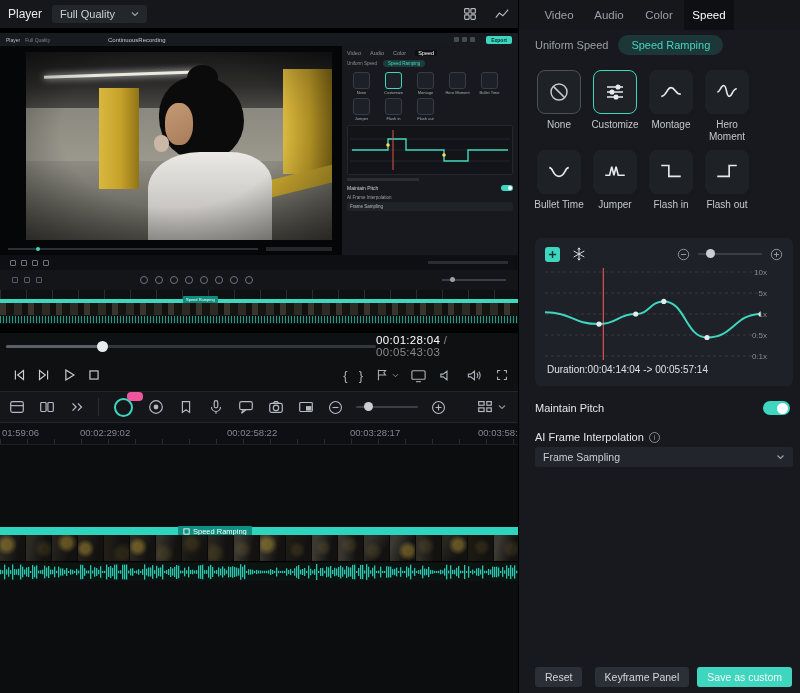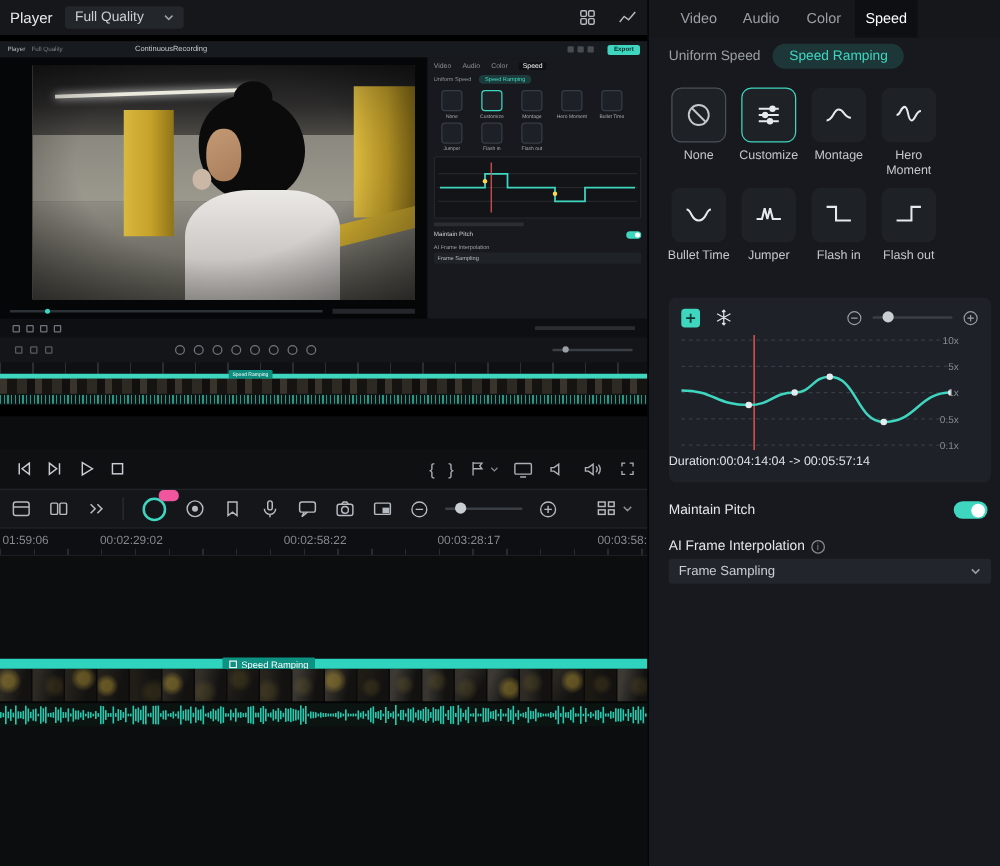--- a/index.html
+++ b/index.html
@@ -321,6 +321,16 @@
       </div>
     </div>
 
+    <div id="scrub-row">
+      <div class="scrub-track">
+        <div class="scrub-done"></div>
+        <div class="scrub-handle"></div>
+      </div>
+      <div class="time-display">
+        <span class="cur">00:01:28:04</span>
+        <span class="tot">/ 00:05:43:03</span>
+      </div>
+    </div>
 
     <div id="transport-row">
       <span class="tbtn">

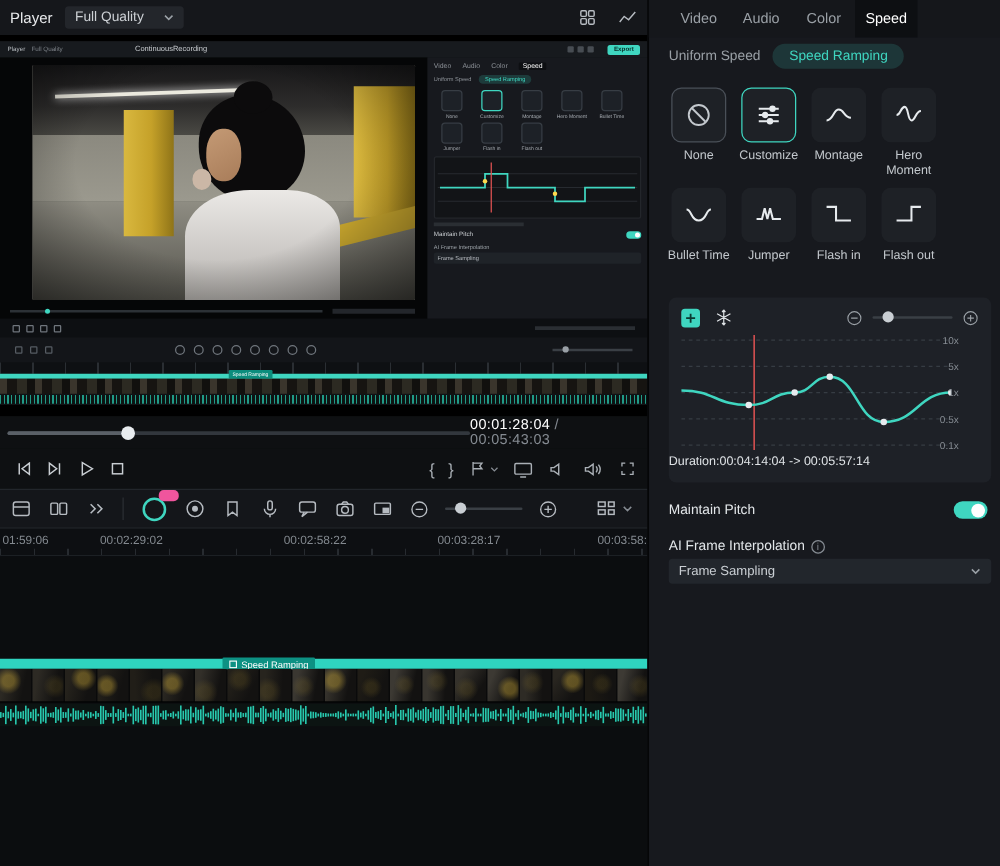--- a/index.html
+++ b/index.html
@@ -141,7 +141,7 @@
   .cp-zoom .zoom-slider{width:64px}
   #curve-graph{position:absolute;left:10px;top:30px;width:216px;height:92px;cursor:crosshair}
   .ylab{position:absolute;right:26px;font-size:8px;color:#868c93}
-  .cp-duration{position:absolute;left:0;top:126px;font-size:10px;color:#dfe3e6}
+  .cp-duration{position:absolute;left:12px;top:126px;font-size:10px;color:#dfe3e6}
   .prop-row{position:absolute;left:16px;right:10px;display:flex;align-items:center}
   #row-pitch{top:400px;height:16px}
   #row-ai{top:429px;height:16px}

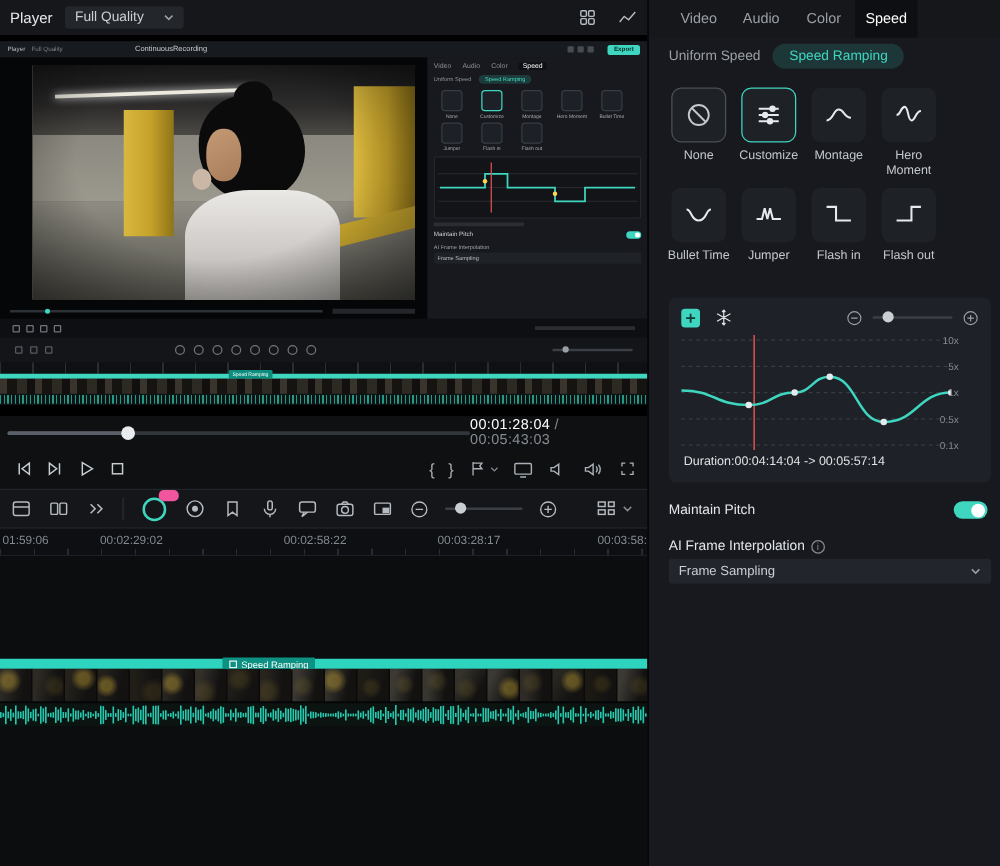--- a/index.html
+++ b/index.html
@@ -909,6 +909,11 @@
         </svg>
     </div>
 
+    <div id="panel-footer">
+      <span class="btn" id="btn-reset">Reset</span>
+      <span class="btn" id="btn-keyframe">Keyframe Panel</span>
+      <span class="btn primary" id="btn-save">Save as custom</span>
+    </div>
   </div>
 </div>
 

